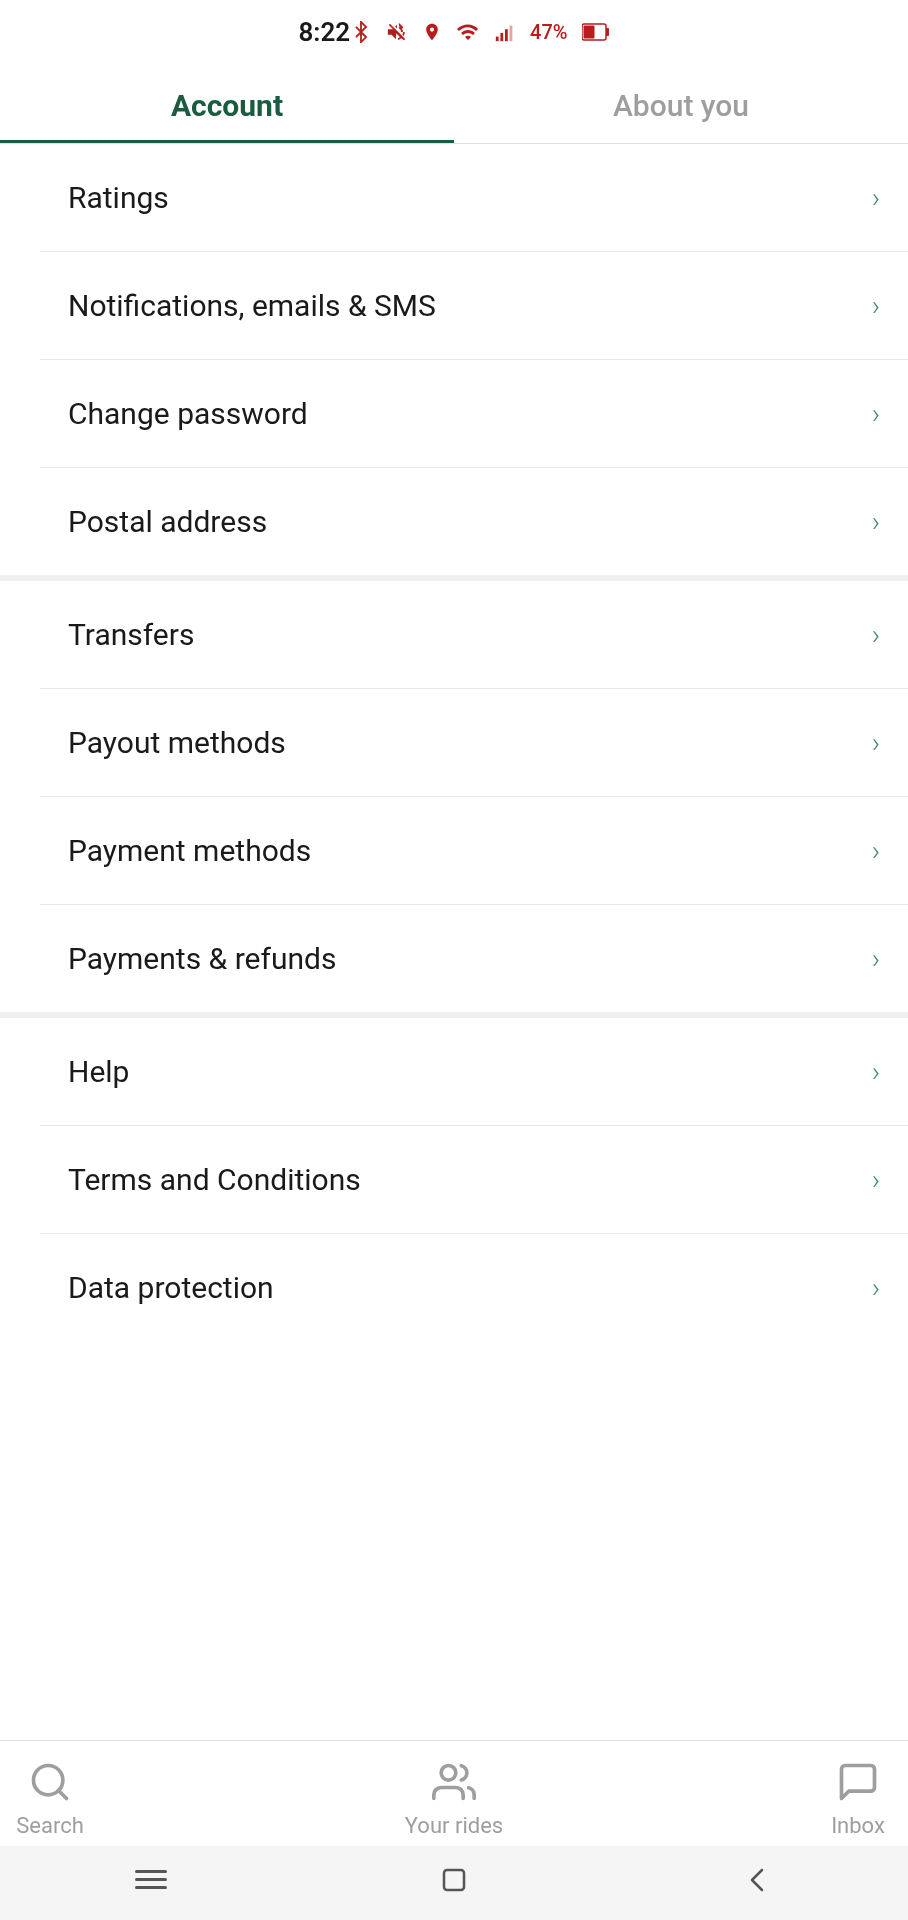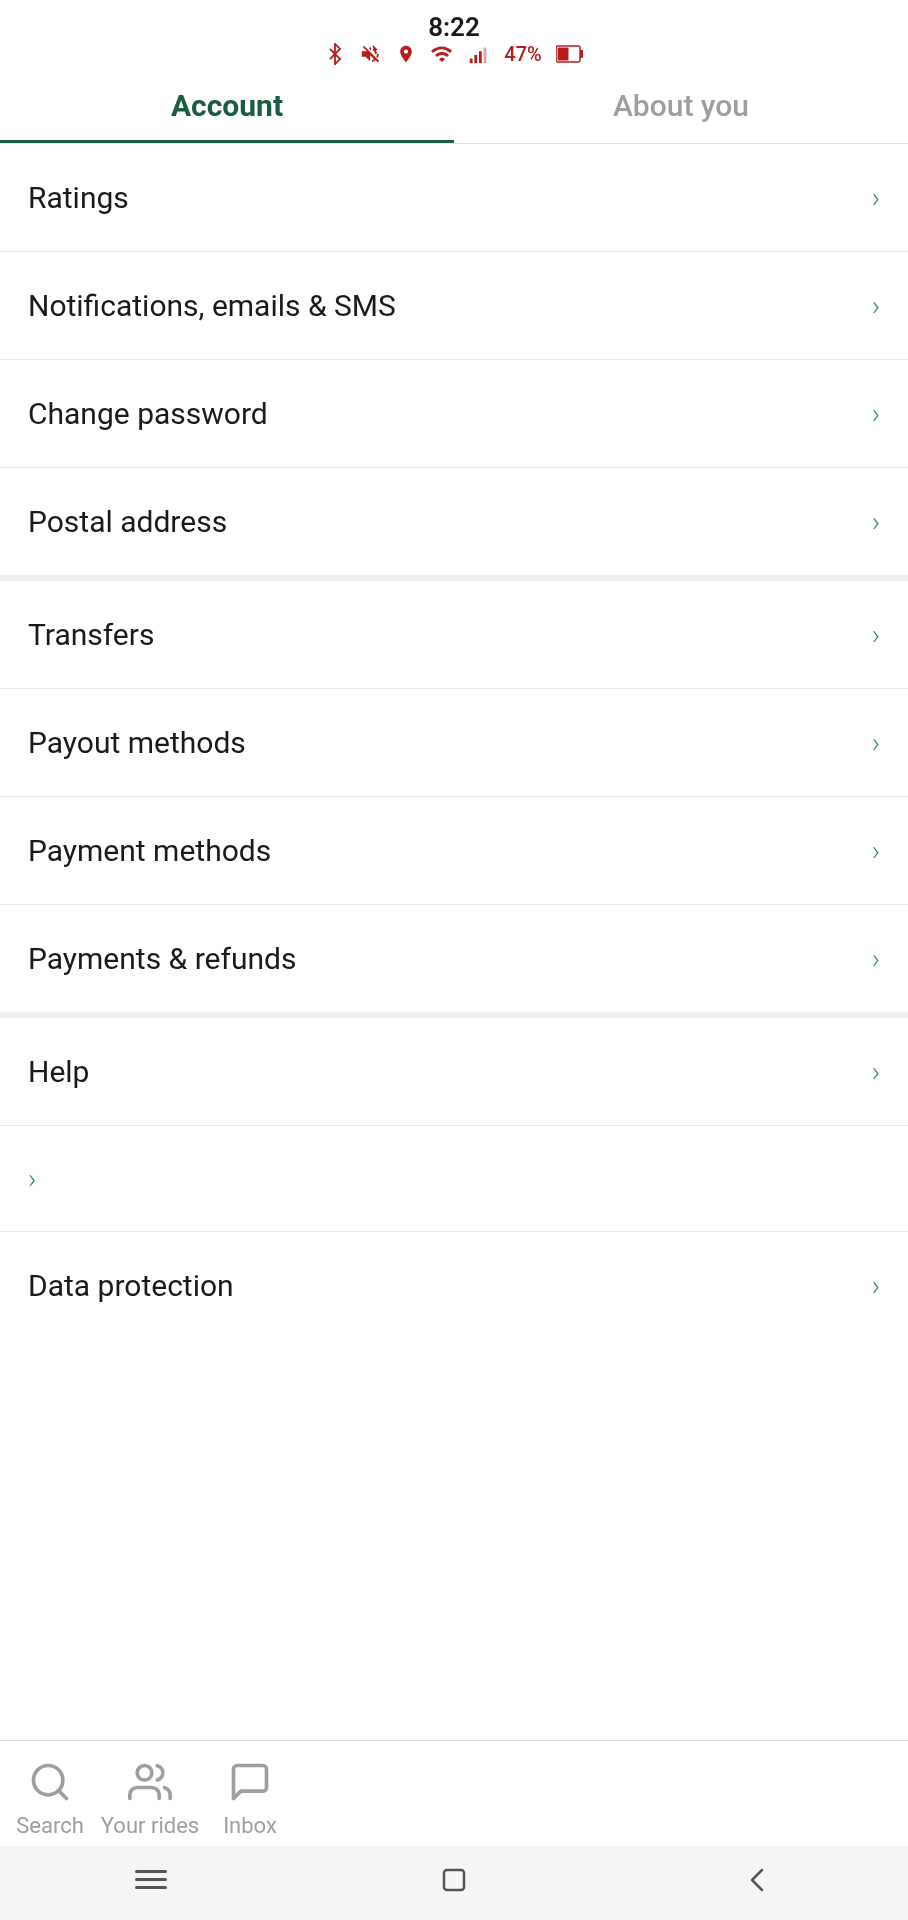--- a/index.html
+++ b/index.html
@@ -21,12 +21,11 @@
     
     .status-bar {
       display: flex;
-      justify-content: space-between;
+      justify-content: center;
       align-items: center;
       padding: 12px 12px 8px;
       height: 60px;
       background: #ffffff;
-      flex-direction: column;
     }
 
     .status-time {

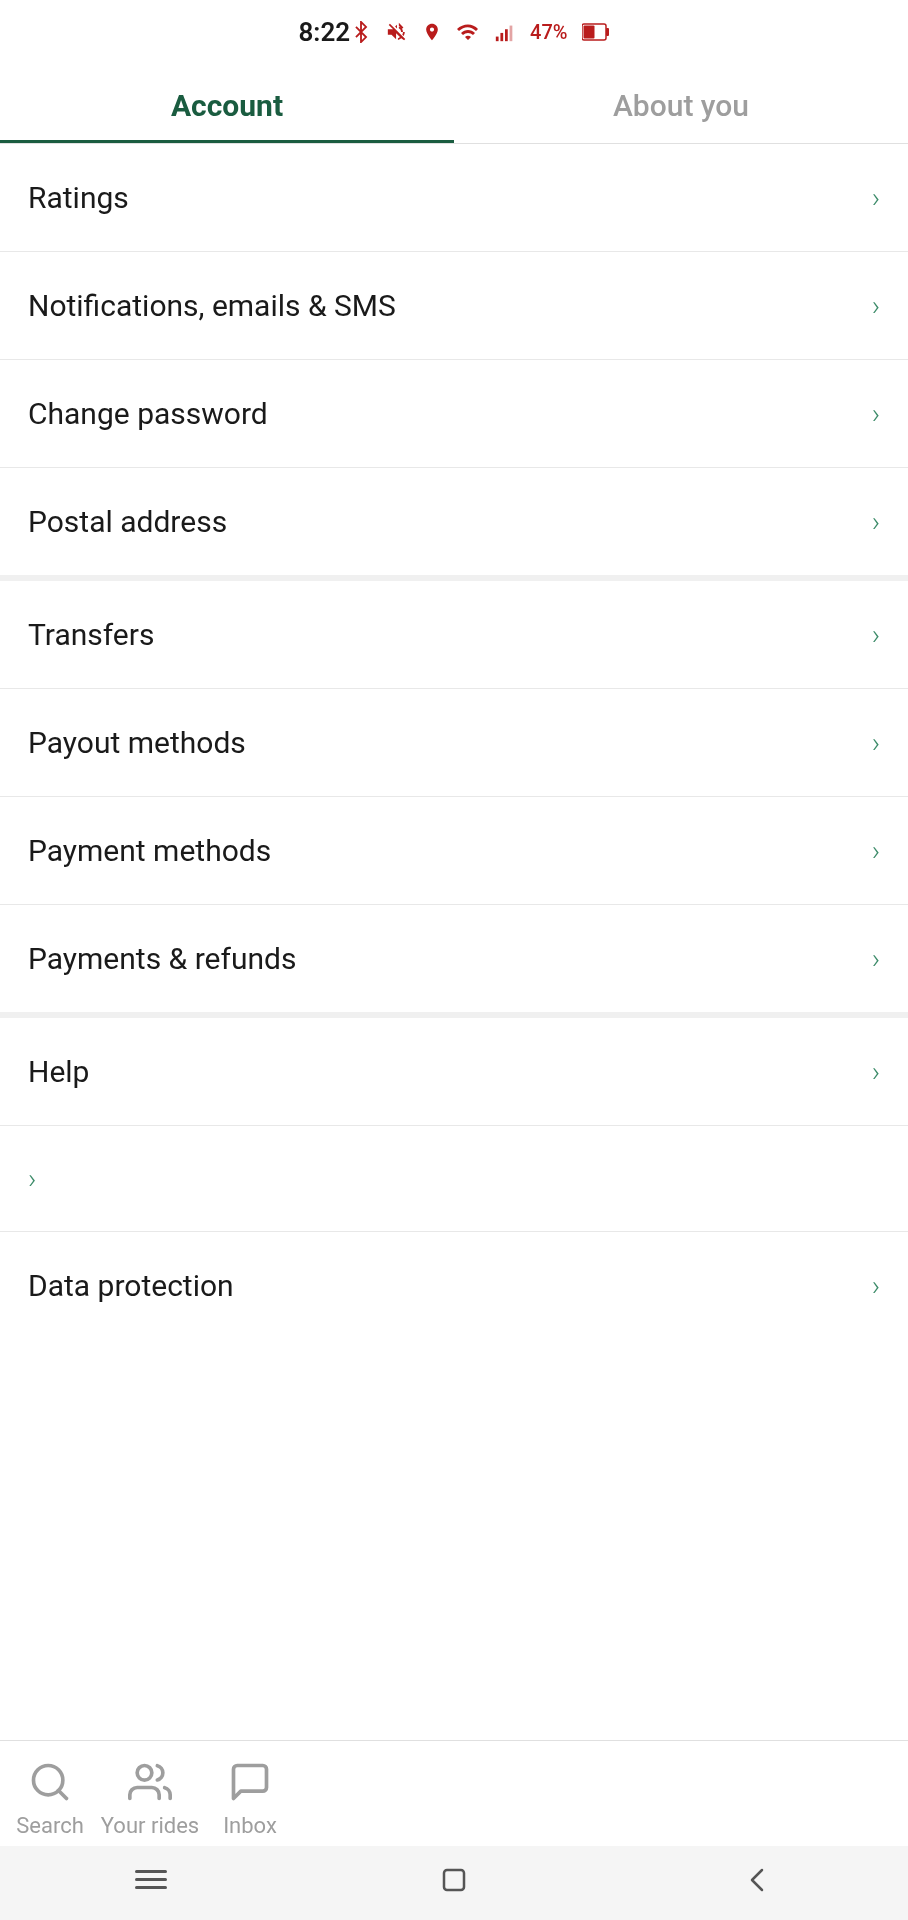--- a/index.html
+++ b/index.html
@@ -82,6 +82,7 @@
 
     .menu-section {
       border-bottom: 6px solid #f0f0f0;
+      padding-left: 40px;
     }
 
     .menu-section:last-of-type {

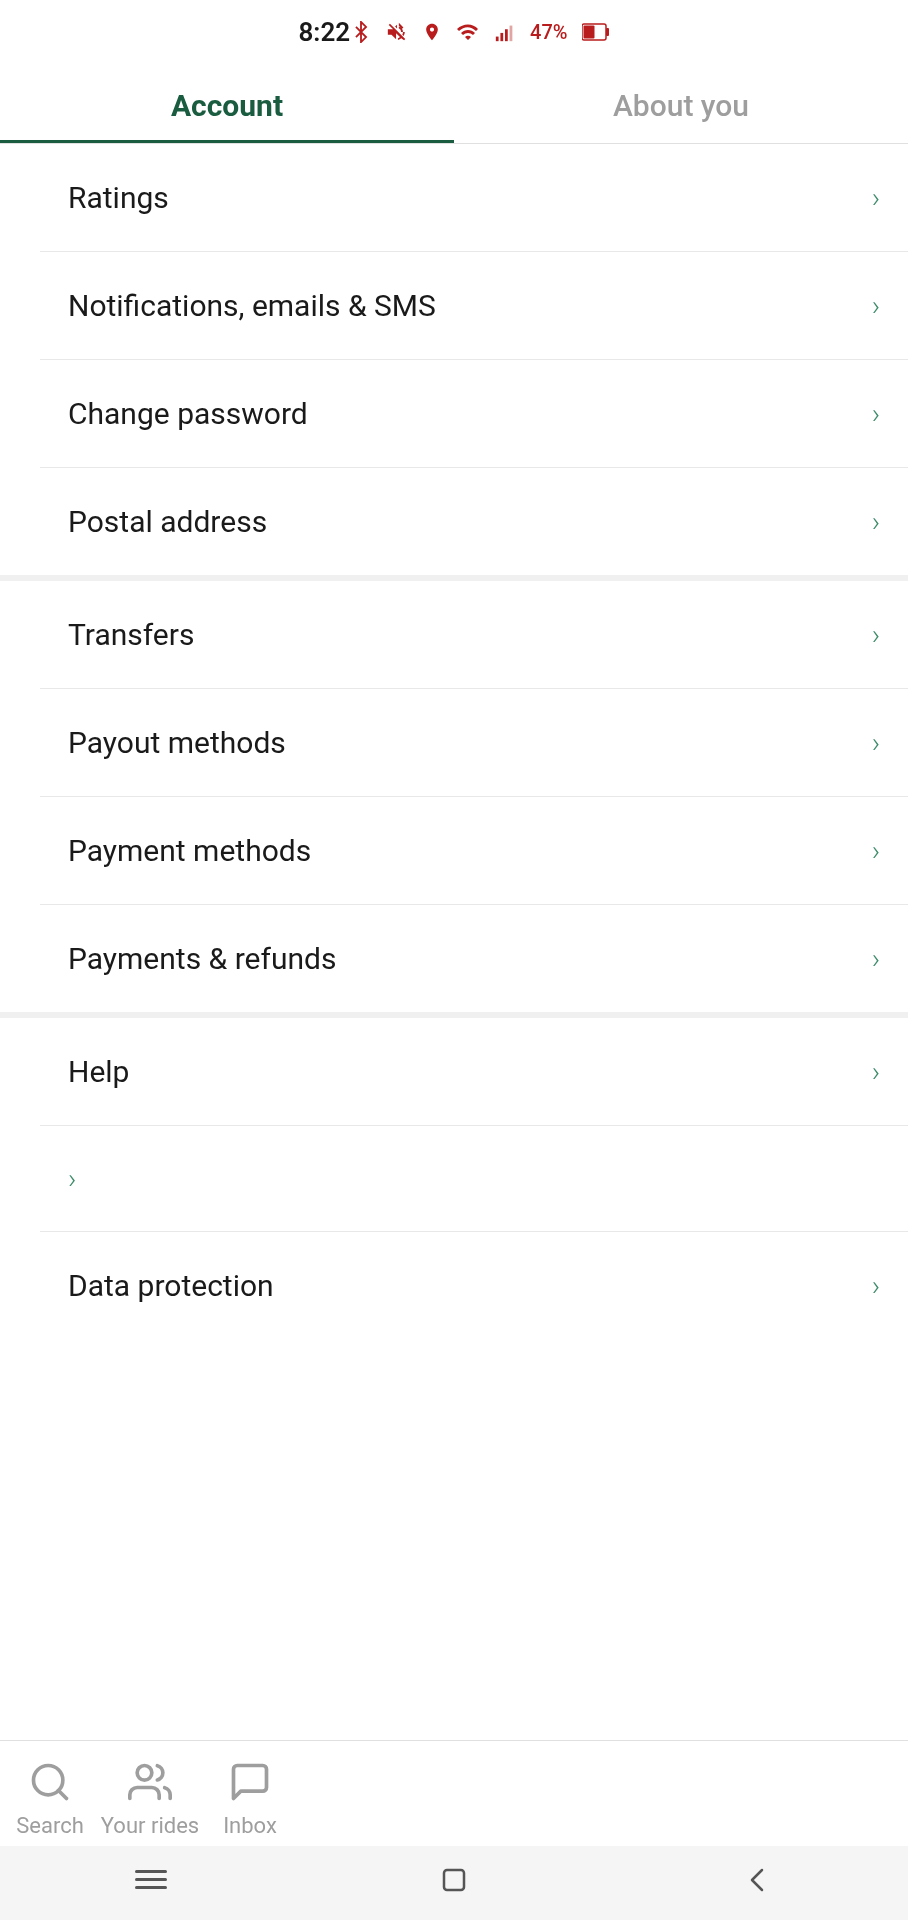--- a/index.html
+++ b/index.html
@@ -283,6 +283,7 @@
       <span class="chevron-icon">›</span>
     </div>
     <div class="menu-item">
+      <span class="menu-item-label">Terms and Conditions</span>
       <span class="chevron-icon">›</span>
     </div>
     <div class="menu-item">

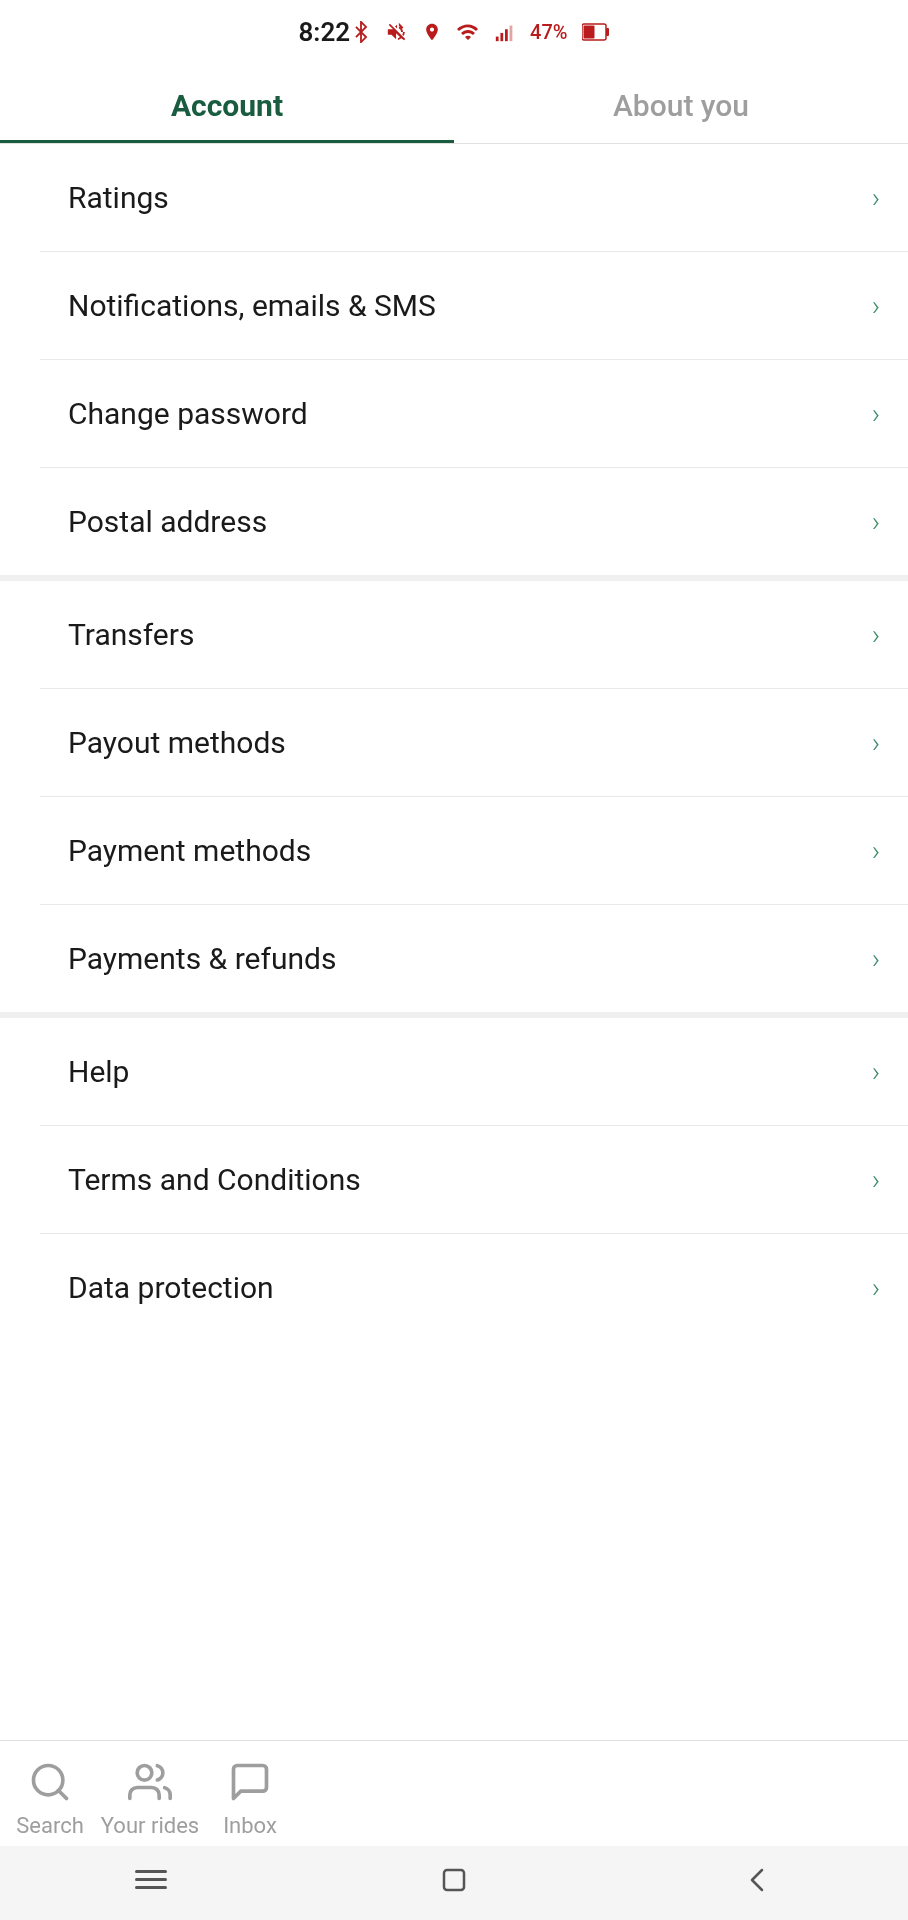--- a/index.html
+++ b/index.html
@@ -126,7 +126,7 @@
 
     .nav-items {
       display: flex;
-      justify-content: flex-start;
+      justify-content: space-between;
       align-items: center;
       padding: 16px 0 8px;
     }

